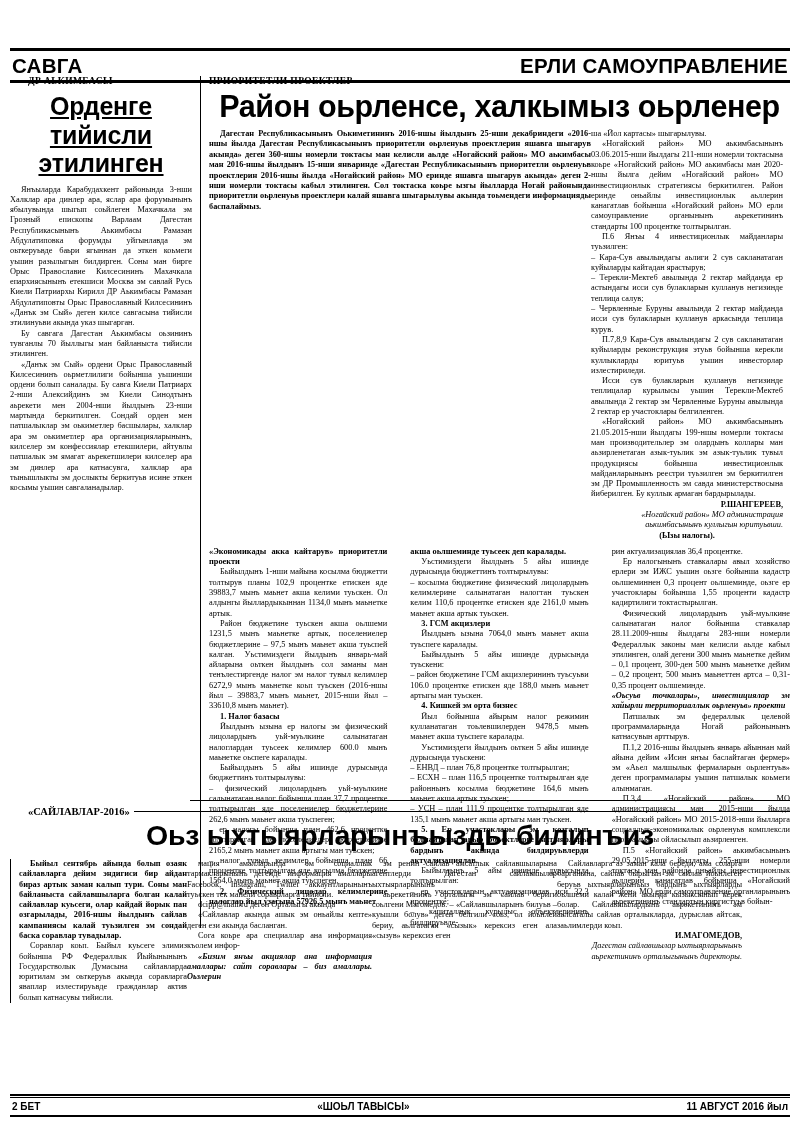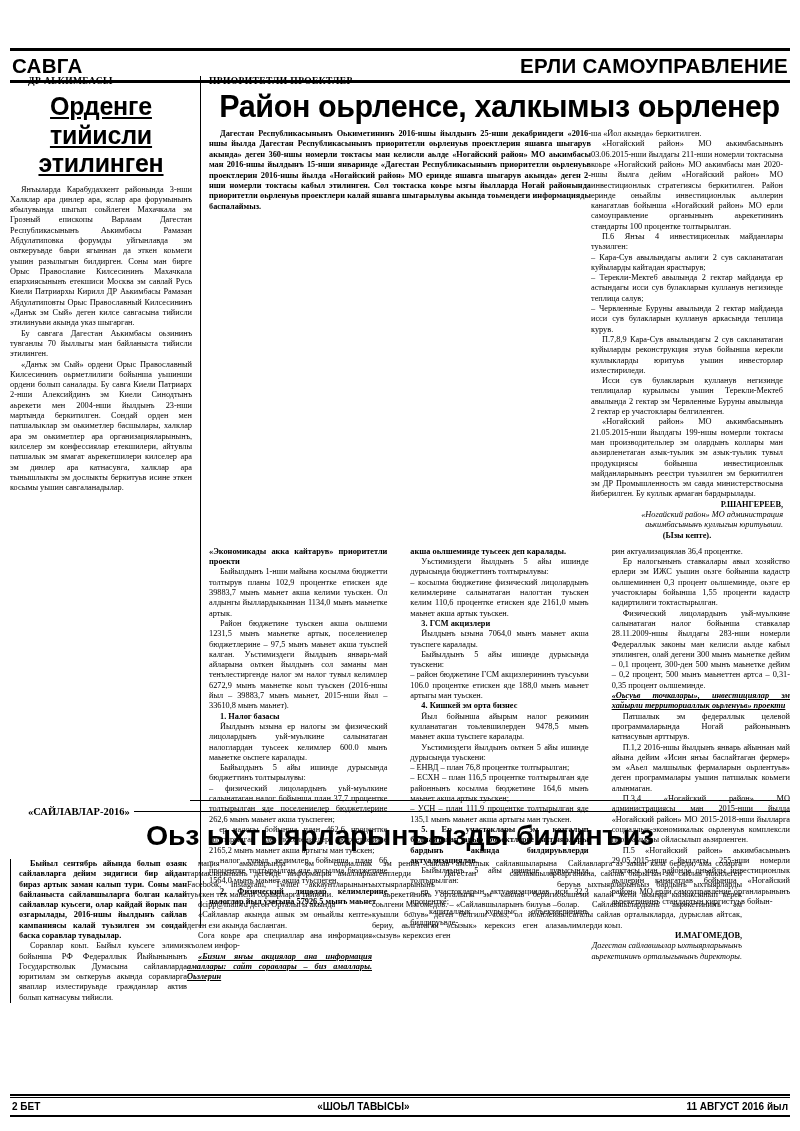--- a/index.html
+++ b/index.html
@@ -285,7 +285,7 @@
           <p>Дагестан Республикасынынъ Оькиметининъ 2016-ншы йылдынъ 25-нши декабриндеги «2016-ншы йылда Дагестан Республикасынынъ приоритетли оьрленуьв проектлерин яшавга шыгарув акында» деген 360-ншы номерли токтасы ман келисли аьлде «Ногайский район» МО аькимбасы ман 2016-ншы йылдынъ 15-нши январинде «Дагестан Республикасынынъ приоритетли оьрленуьв проектлерин 2016-ншы йылда «Ногайский район» МО еринде яшавга шыгарув акында» деген 2-нши номерли токтасы кабыл этилинген. Сол токтаска коьре ызгы йылларда Ногай районында приоритетли оьрленуьв проектлери калай яшавга шыгарылувы акында тоьмендеги информацияды баспалаймыз.</p>
         </div>
         <div class="lead-side bodytext" id="main-col4-top">
-            <p class="noindent">ша «Йол акында» беркитилген.</p>
+            <p class="noindent">ша «Йол картасы» шыгарылувы.</p>
             <p>«Ногайский район» МО аькимбасынынъ 03.06.2015-нши йылдагы 211-нши номерли токтасына коьре «Ногайский район» МО аькимбасы ман 2020-ншы йылга дейим «Ногайский район» МО инвестиционлык стратегиясы беркитилген. Район еринде оньайлы инвестиционлык аьллерин канагатлав бойынша «Ногайский район» МО ерли самоуправление органынынъ аьрекетининъ стандарты 100 процентке толтырылган.</p>
             <p>П.6 Янъы 4 инвестиционлык майданлары туьзилген:</p>
             <p class="noindent">– Кара-Сув авылындагы аьлиги 2 сув сакланатаган куйыларды кайтадан ярастырув;</p>

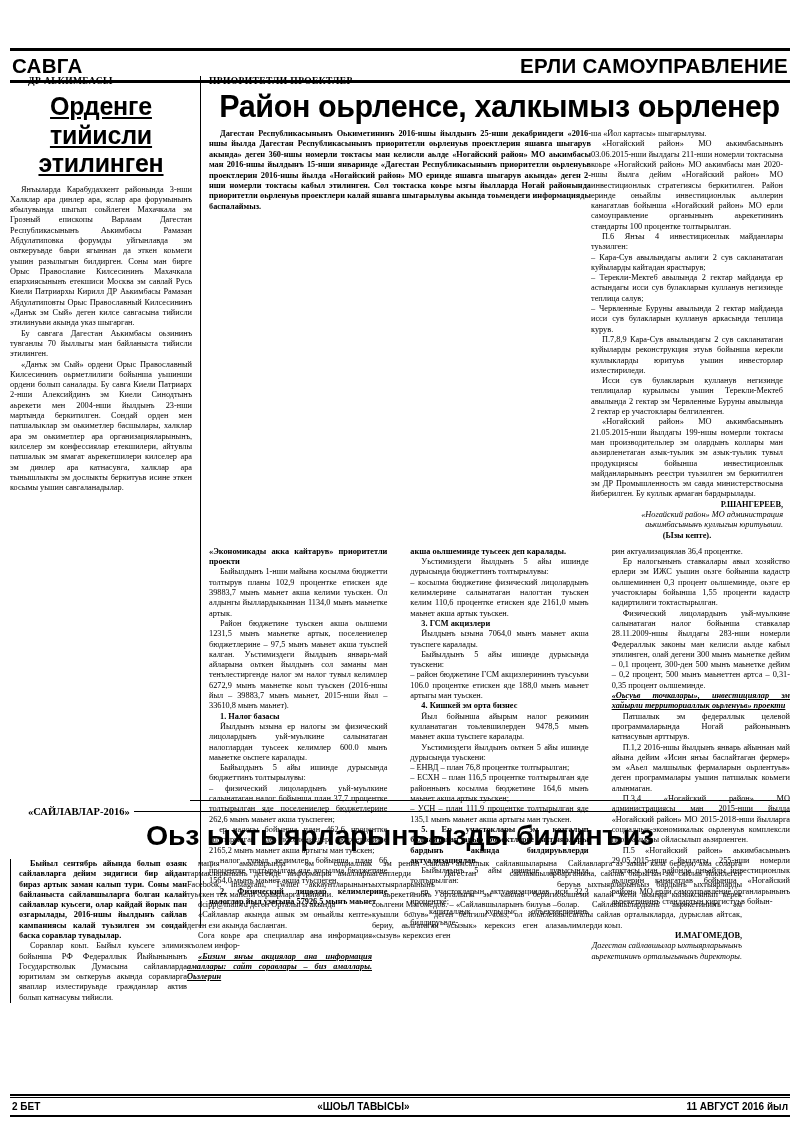--- a/index.html
+++ b/index.html
@@ -296,7 +296,7 @@
             <p>«Ногайский район» МО аькимбасынынъ 21.05.2015-нши йылдагы 199-ншы номерли токтасы ман производительлер эм олардынъ коллары ман аьзирленетаган азык-туьлик эм азык-туьлик тувыл продукциясы бойынша инвестиционлык майданларынынъ реестри туьзилген эм беркитилген эм ДР Промышленность эм савда министерствосына йиберилген. Бу куллык армаган бардырылады.</p>
             <p class="b right">Р.ШАНГЕРЕЕВ,</p>
             <p class="i right">«Ногайский район» МО администрация аькимбасынынъ куллыгын юритуьвши.</p>
-            <p class="b center">(Ызы кепте).</p>
+            <p class="b center">(Ызы налогы).</p>
           </div>
       </div>
 

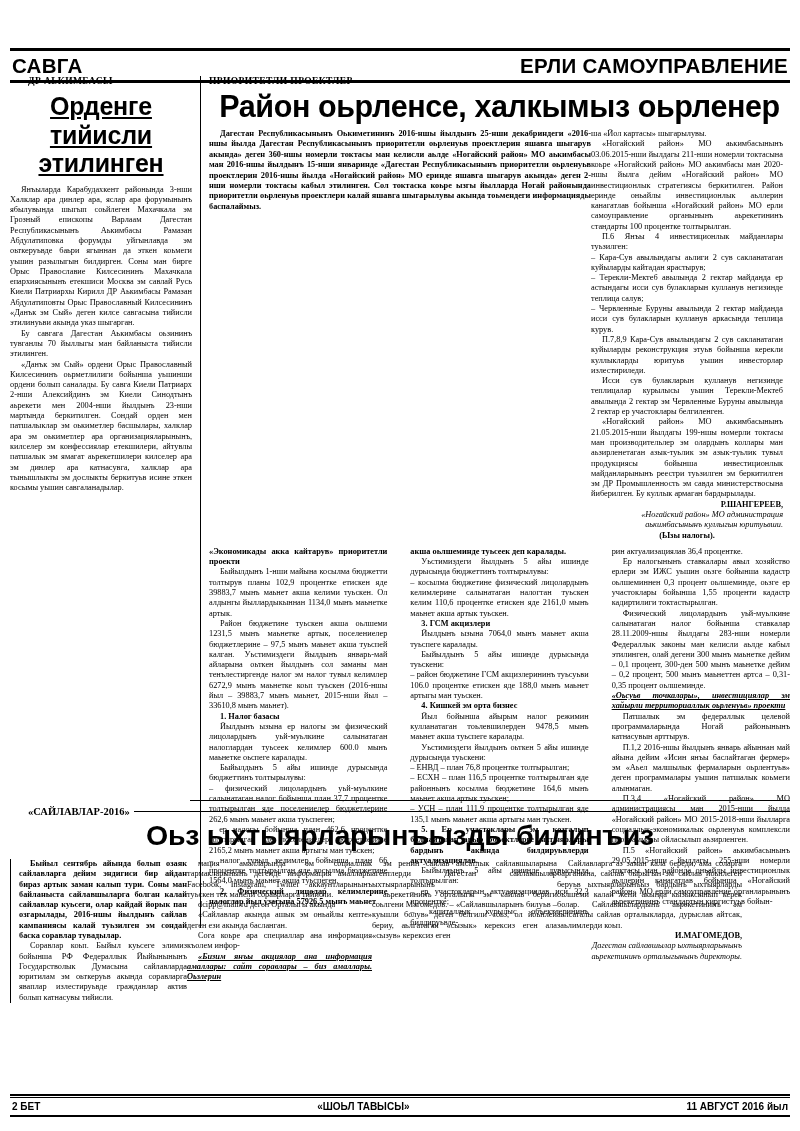--- a/index.html
+++ b/index.html
@@ -138,7 +138,7 @@
   .bodytext p.noindent { text-indent: 0; }
   .bodytext p.b { font-weight: bold; }
   .bodytext p.i { font-style: italic; }
-  .bodytext p.bi { font-weight: bold; font-style: italic; text-decoration: underline; }
+  .bodytext p.bi { font-weight: bold; font-style: italic; }
   .bodytext p.center { text-align: center; text-indent: 0; }
   .bodytext p.right { text-align: right; text-indent: 0; }
 

